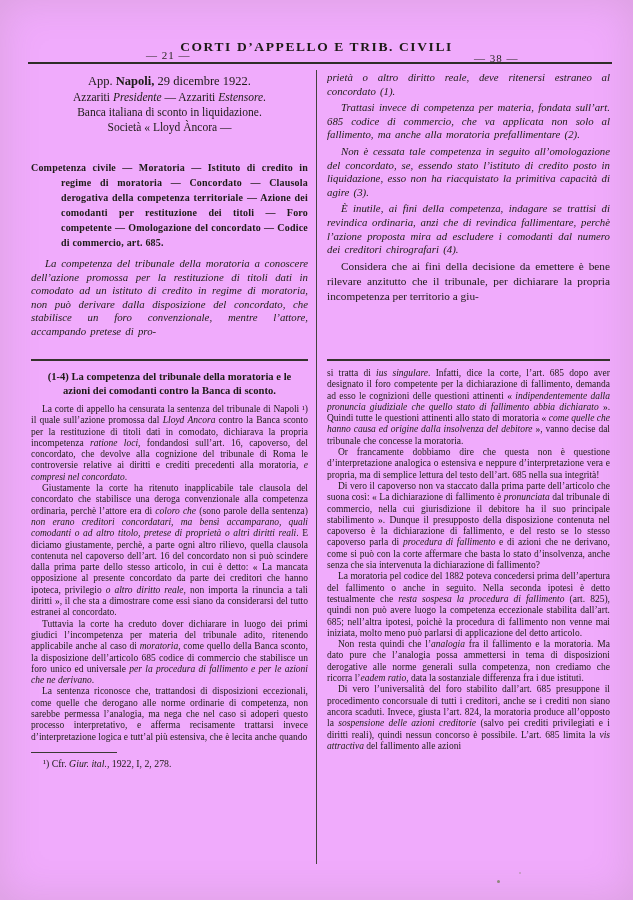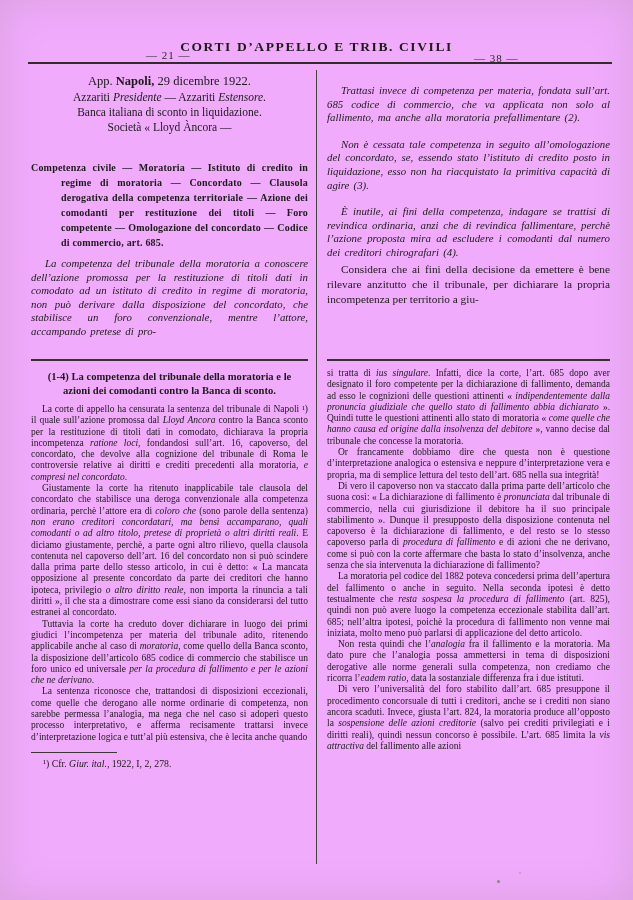--- a/index.html
+++ b/index.html
@@ -80,6 +80,7 @@
 
   <div id="right-col" class="col">
     <div class="main-sec">
+        <p class="summary cont"><span class="run-i">prietà o altro diritto reale, deve ritenersi estraneo al concordato (1).</span></p>
         <p class="summary"><span class="run-i">Trattasi invece di competenza per materia, fondata sull’art. 685 codice di commercio, che va applicata non solo al fallimento, ma anche alla moratoria prefallimentare (2).</span></p>
         <p class="summary"><span class="run-i">Non è cessata tale competenza in seguito all’omologazione del concordato, se, essendo stato l’istituto di credito posto in liquidazione, esso non ha riacquistato la primitiva capacità di agire (3).</span></p>
         <p class="summary"><span class="run-i">È inutile, ai fini della competenza, indagare se trattisi di revindica ordinaria, anzi che di revindica fallimentare, perchè l’azione proposta mira ad escludere i comodanti dal numero dei creditori chirografari (4).</span></p>

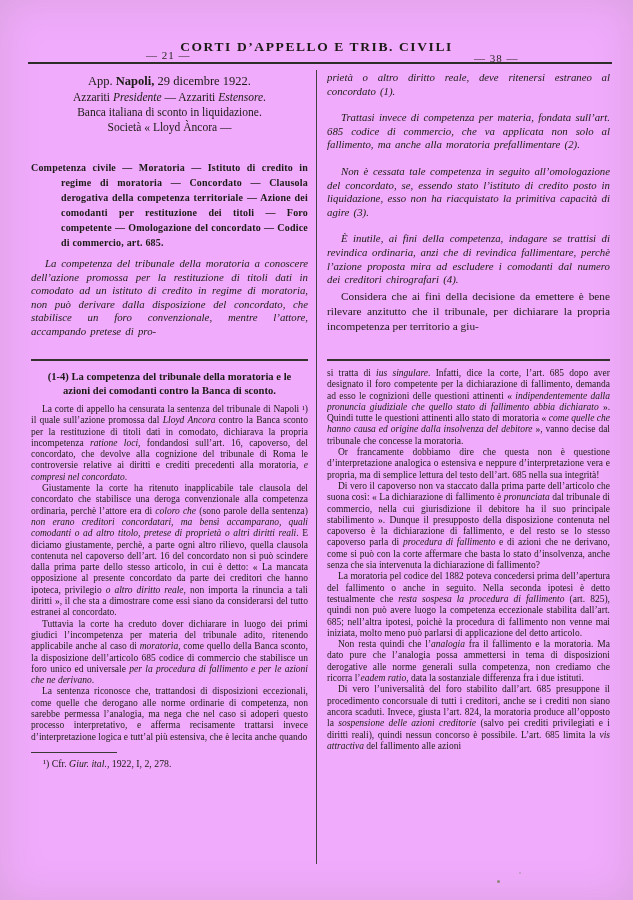--- a/index.html
+++ b/index.html
@@ -33,7 +33,7 @@
   .headnote{font-weight:700;font-size:10px;line-height:15px;text-align:justify;
     padding-left:30px;text-indent:-30px;margin-top:25px;letter-spacing:.2px;}
   .summary{font-size:10.8px;line-height:13.6px;text-align:justify;text-indent:14px;
-    margin-top:13px;word-spacing:1.5px;}
+    margin-top:3px;word-spacing:1.5px;}
   .summary.first{margin-top:7px;}
   .summary.cont{text-indent:0;margin-top:0;}
   .omissis{font-size:11px;line-height:14px;text-indent:14px;margin-top:10px;}

